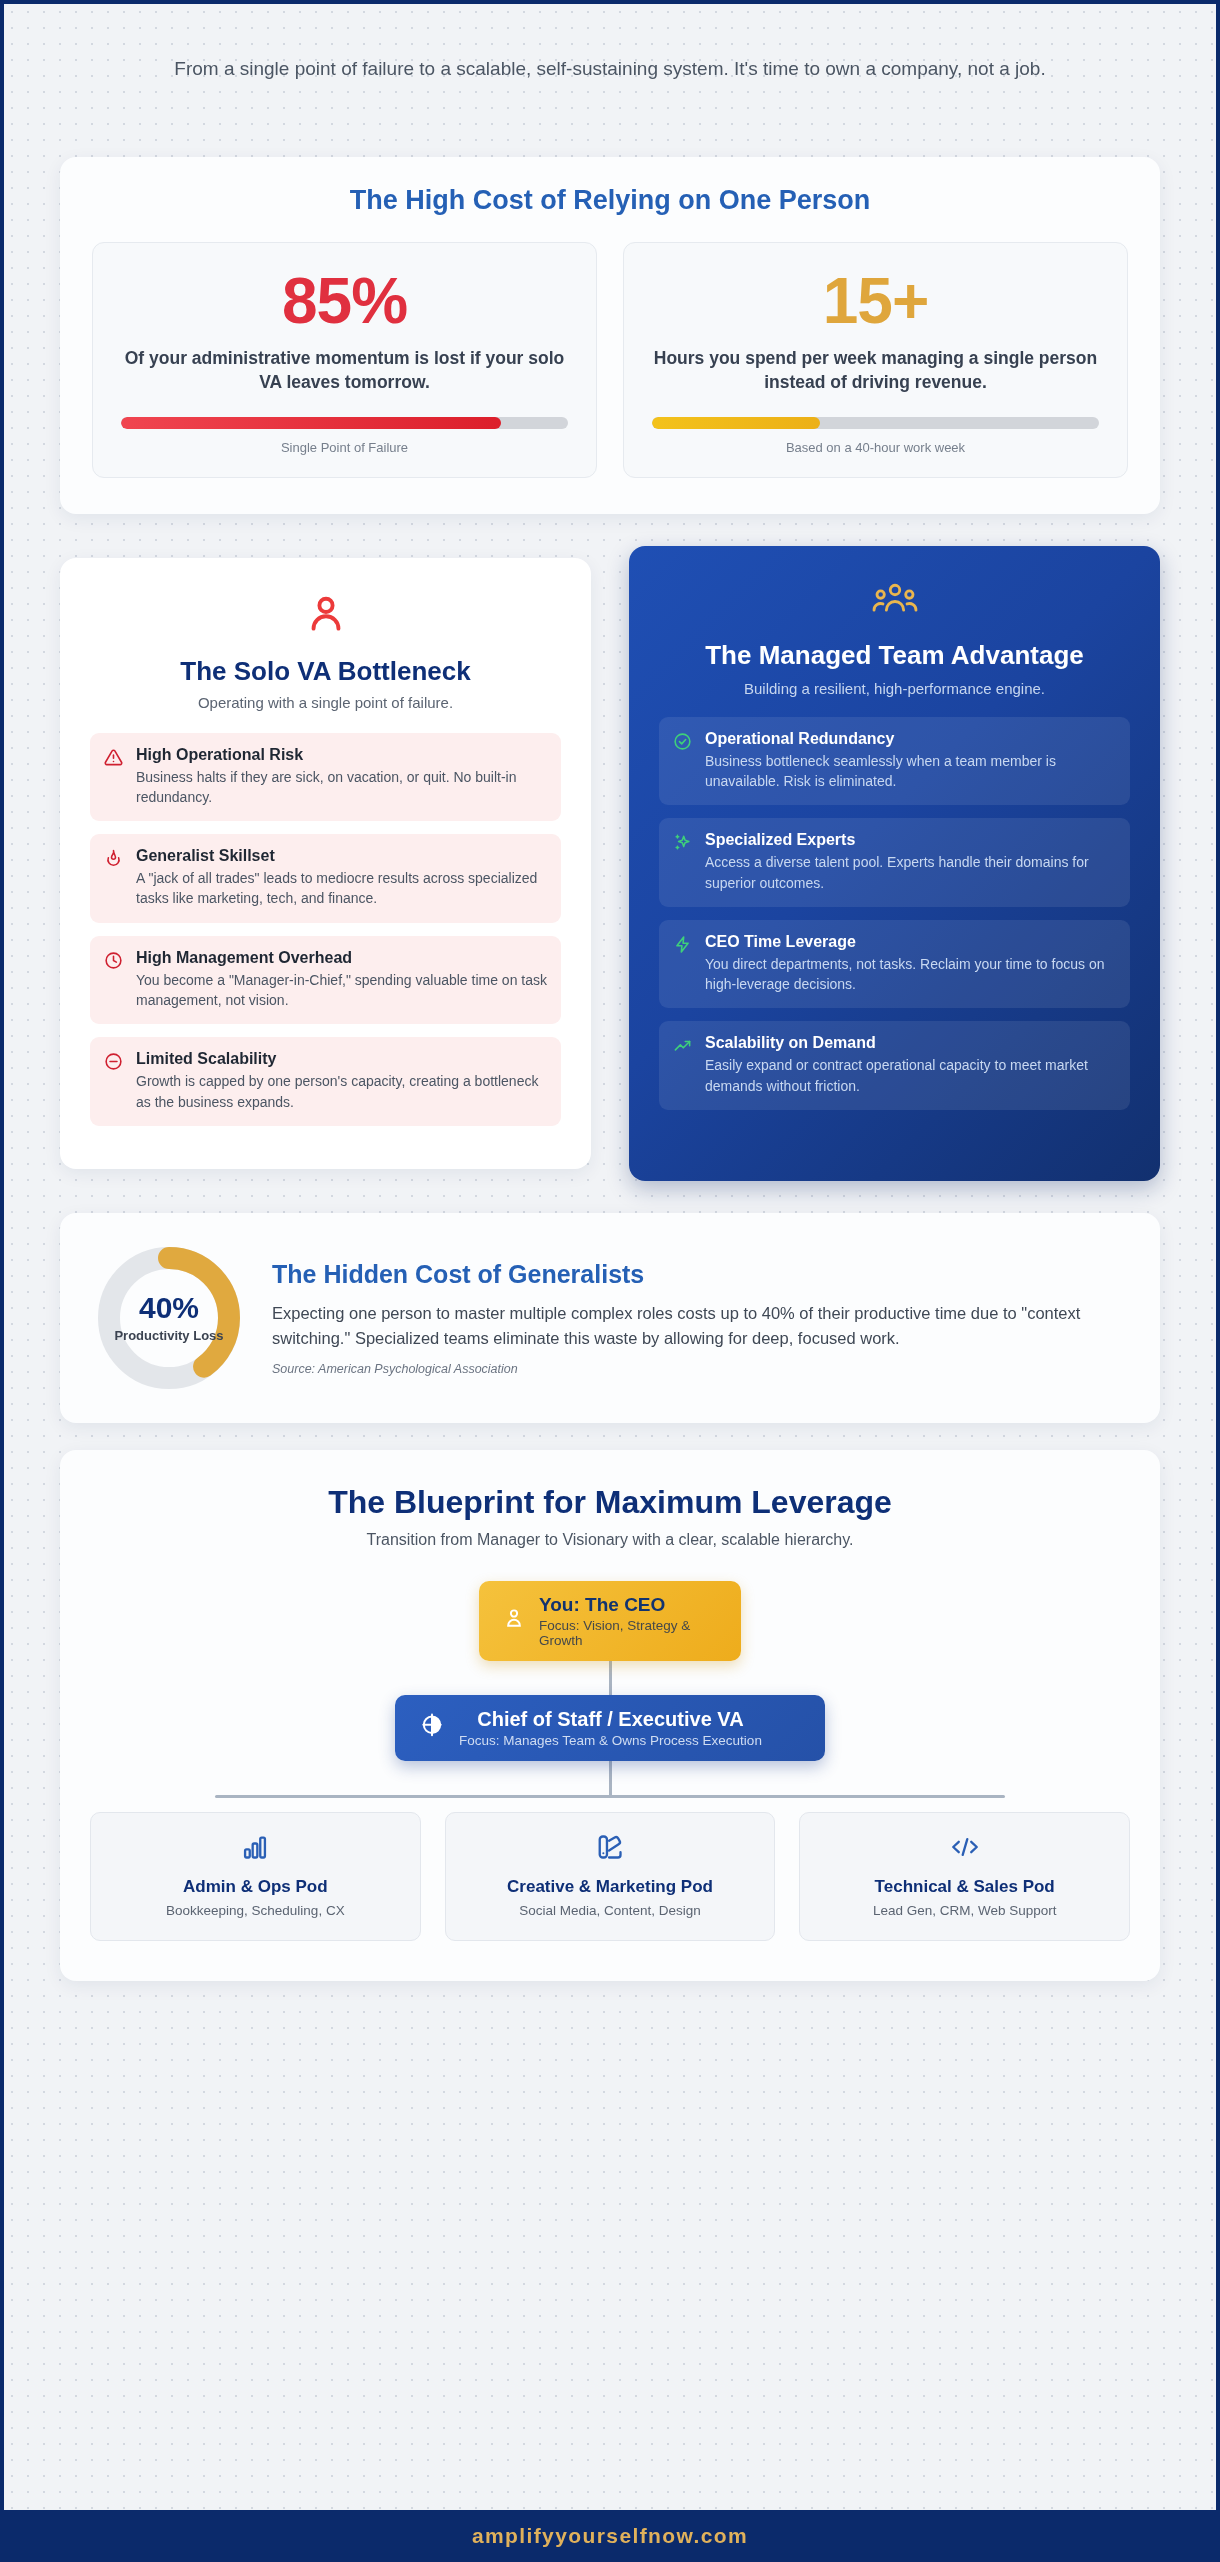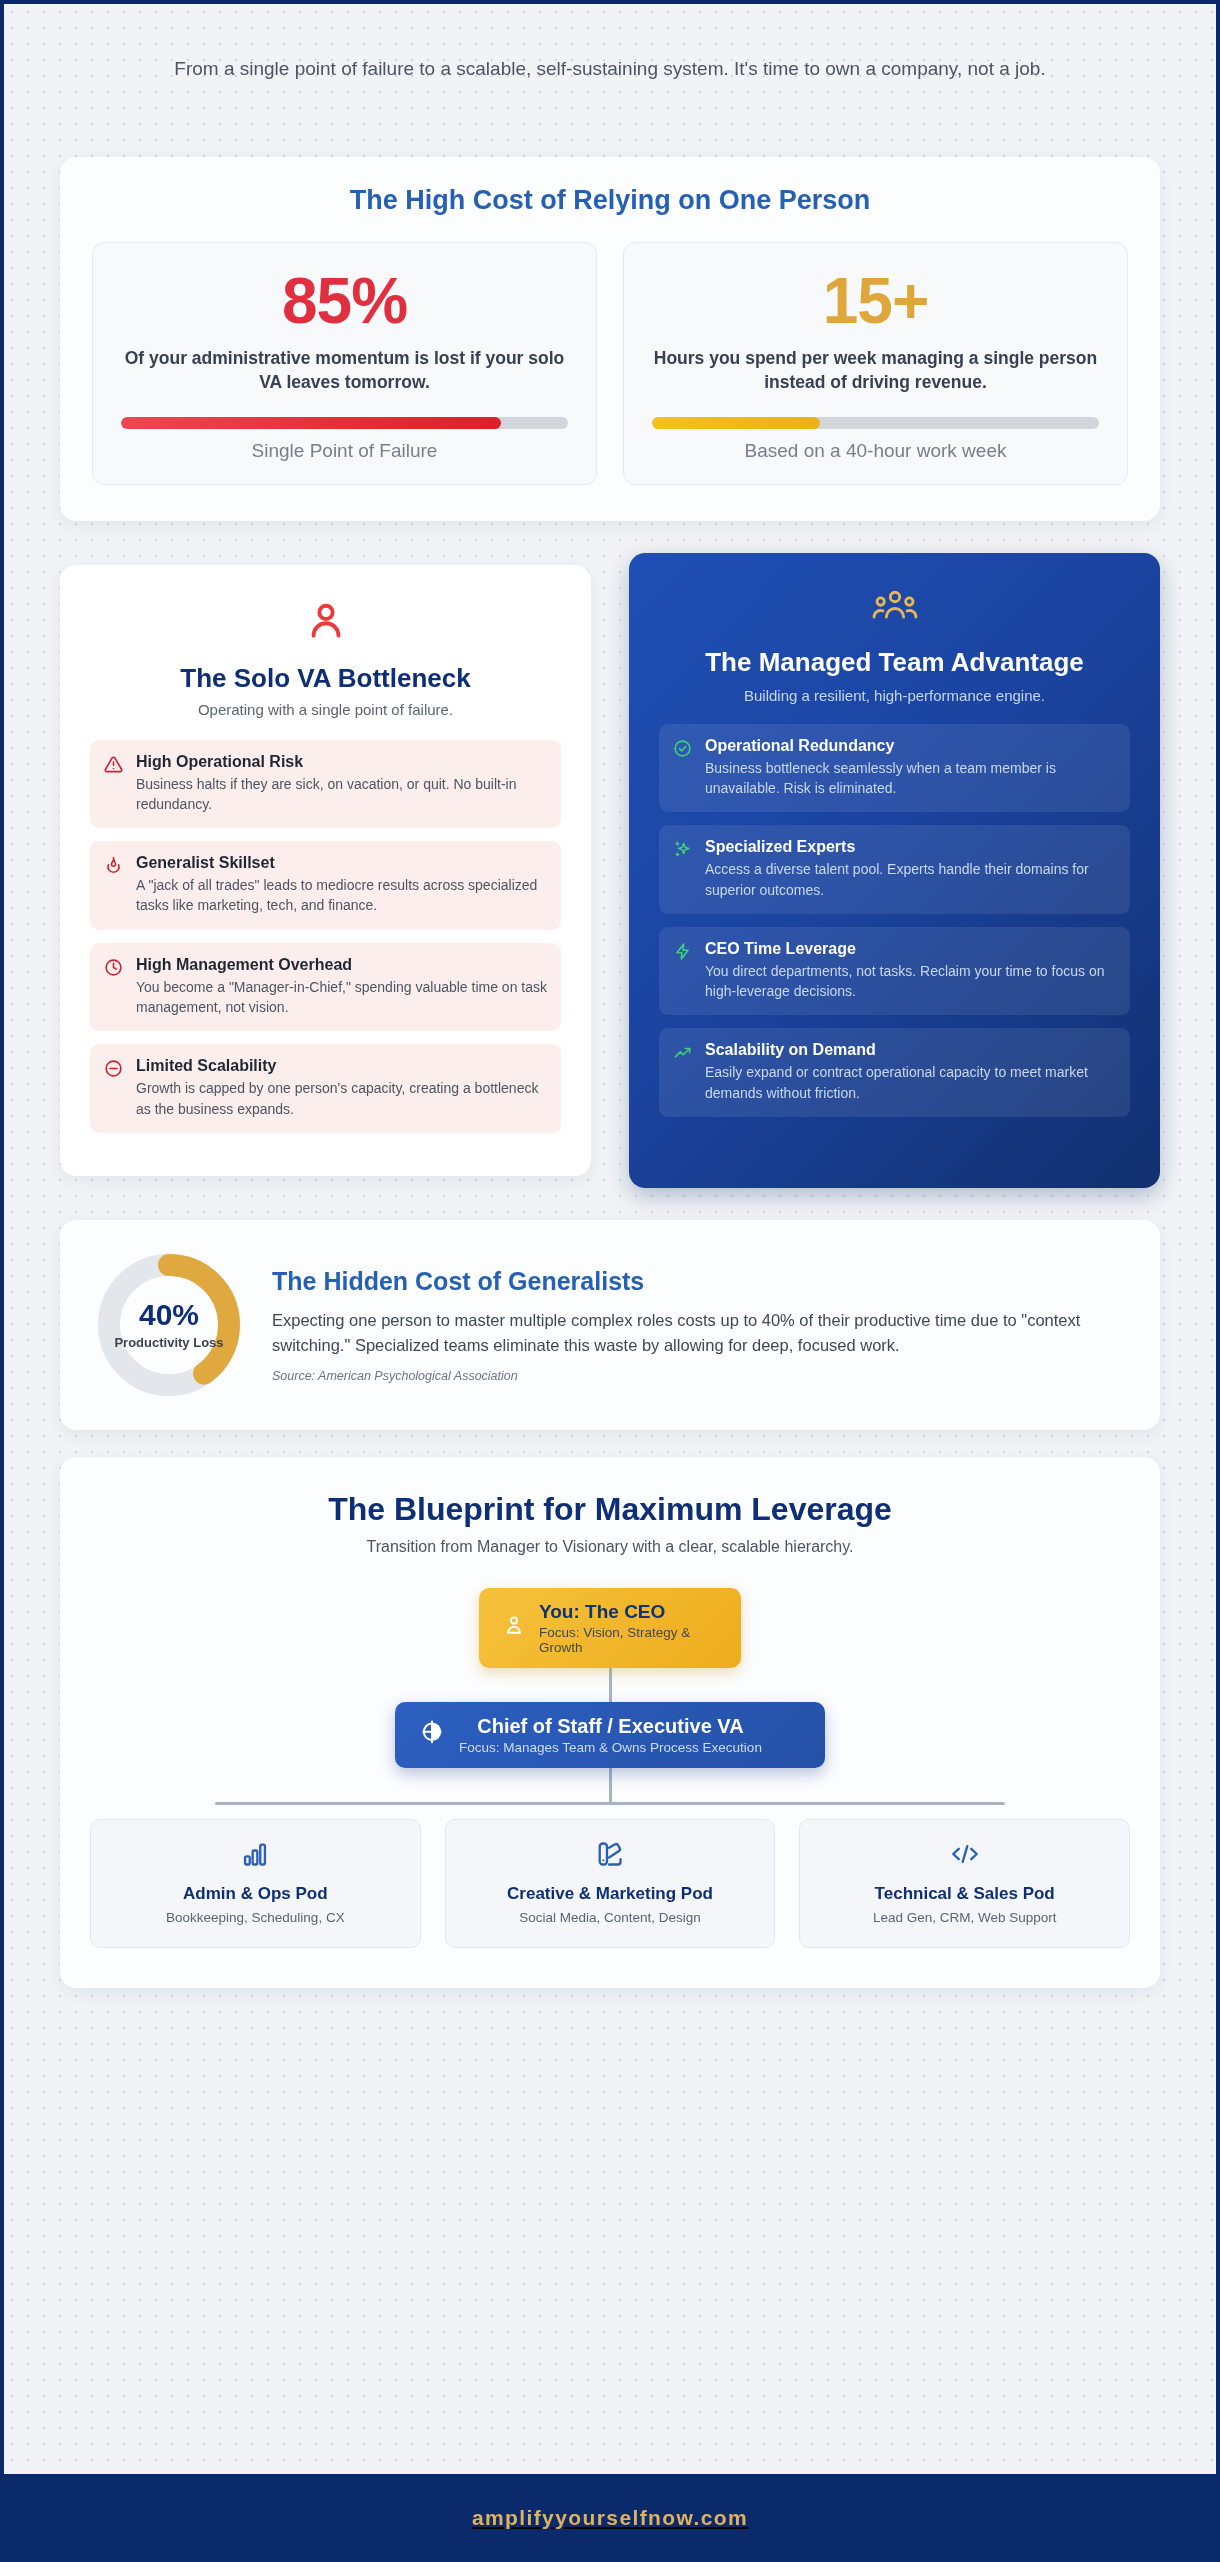--- a/index.html
+++ b/index.html
@@ -103,7 +103,7 @@
   .bar-fill.gold { background: linear-gradient(90deg, #f3c21b, #ecb017); }
   .bar-caption {
     margin-top: 11px;
-    font-size: 19px;
+    font-size: 13px;
     color: #767f8c;
   }
 

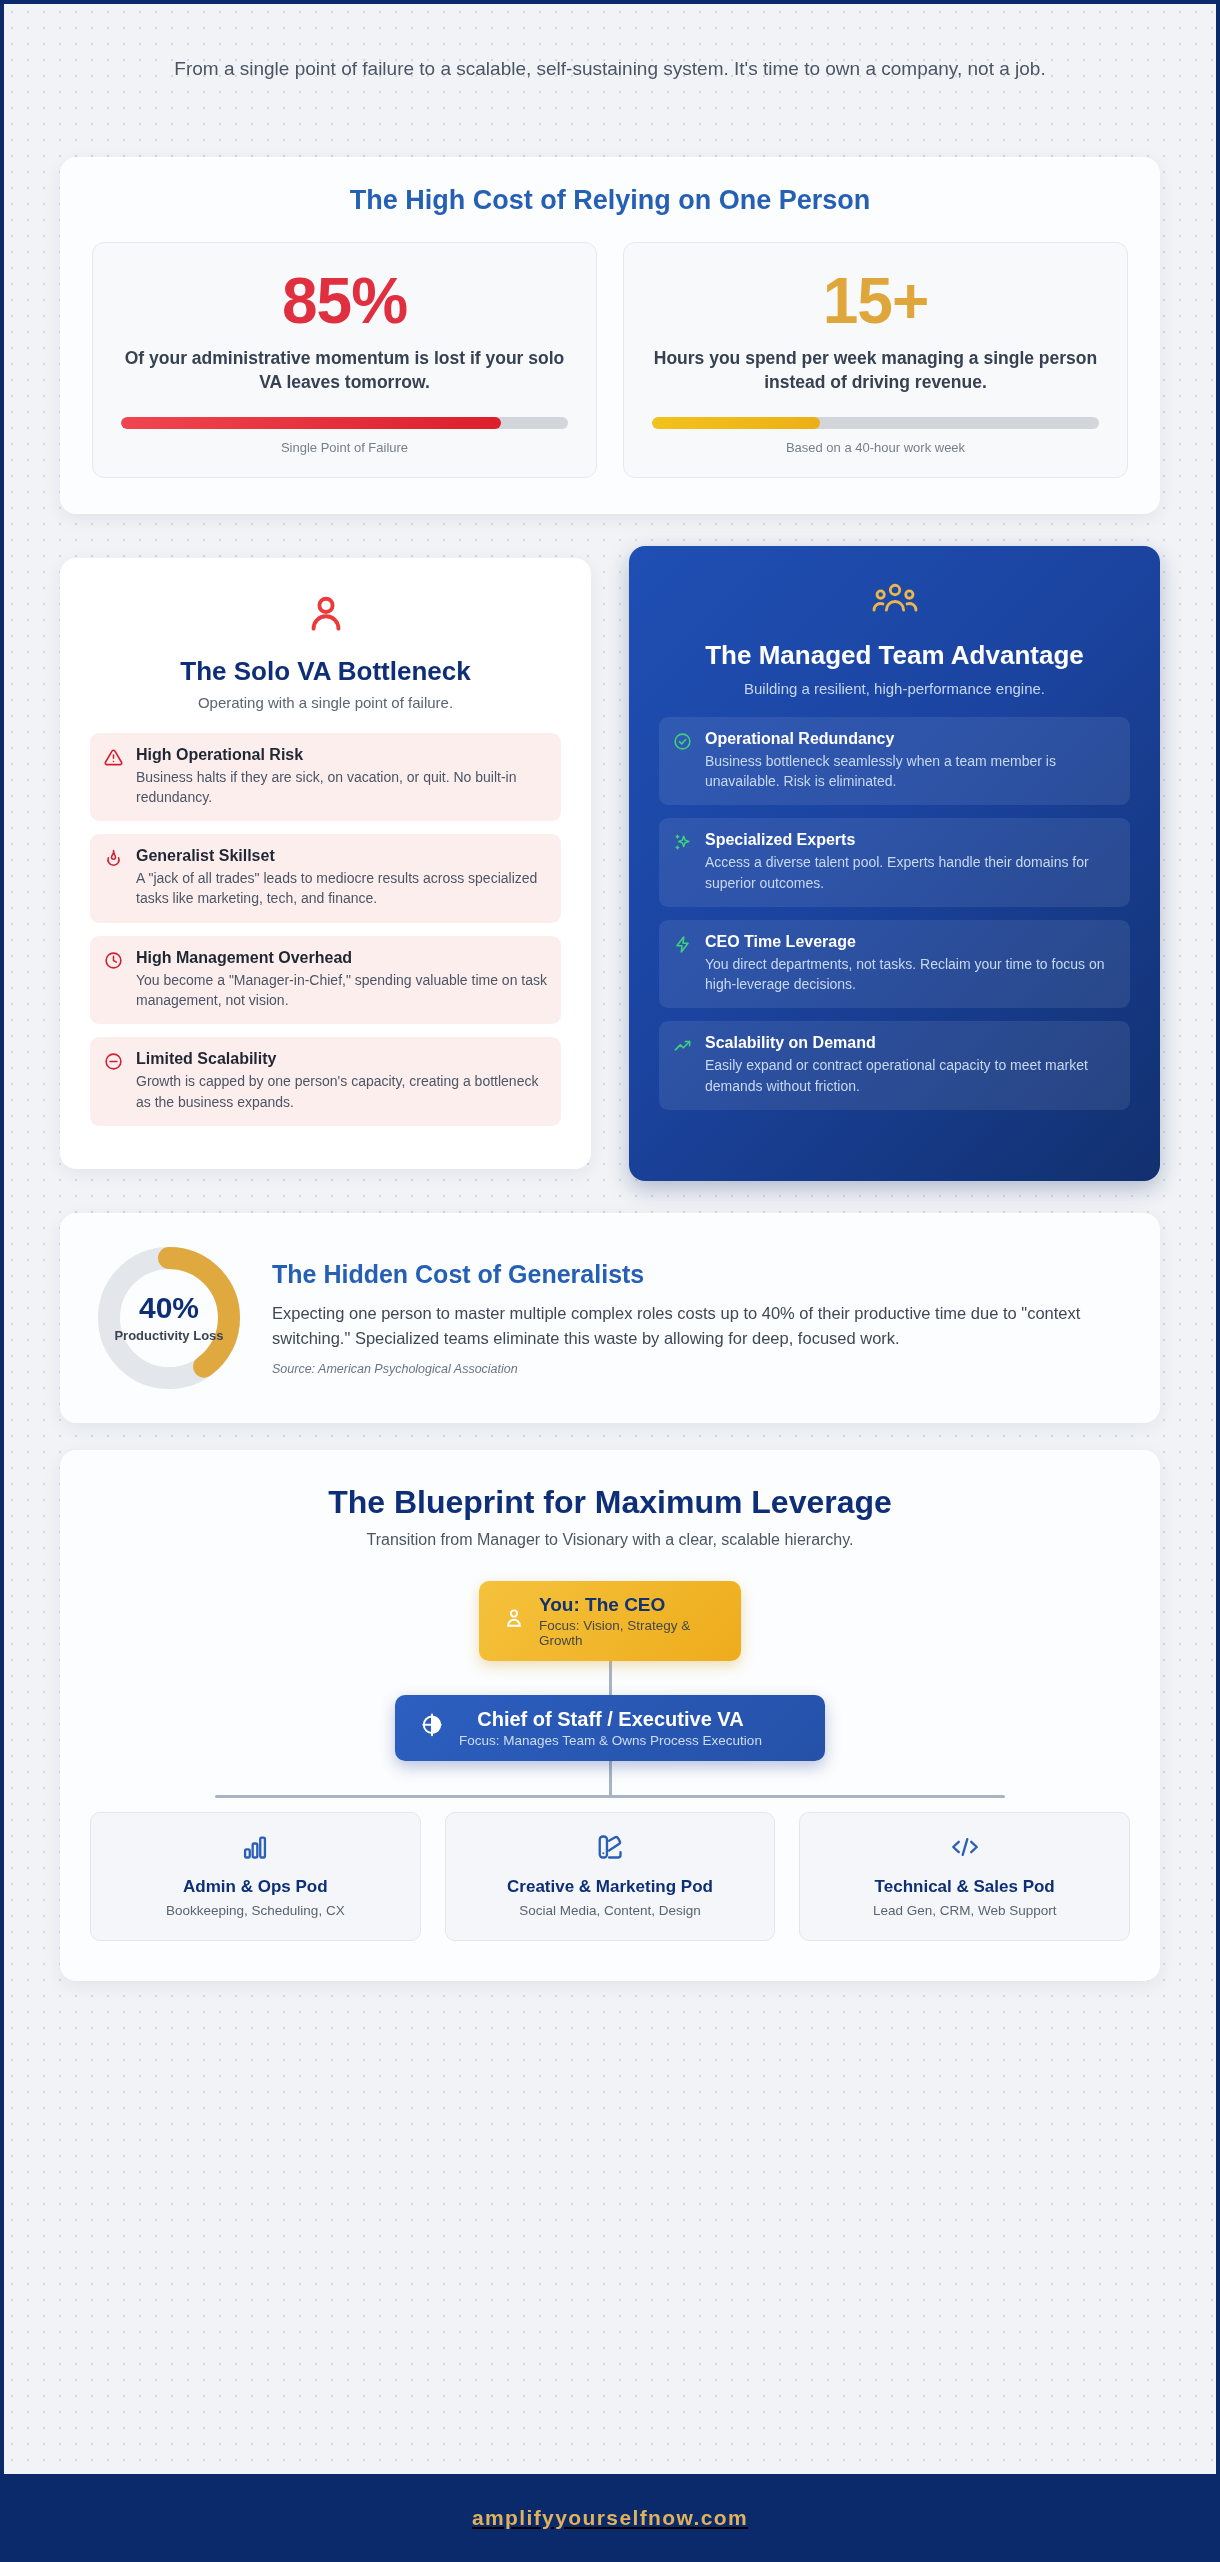--- a/index.html
+++ b/index.html
@@ -291,12 +291,11 @@
     left: 0;
     bottom: 0;
     width: 1220px;
-    height: 88px;
+    height: 52px;
     background: #0b2a6b;
     display: flex;
     align-items: center;
     justify-content: center;
-    text-decoration: underline;
   }
   .footer span {
     font-size: 21px;

